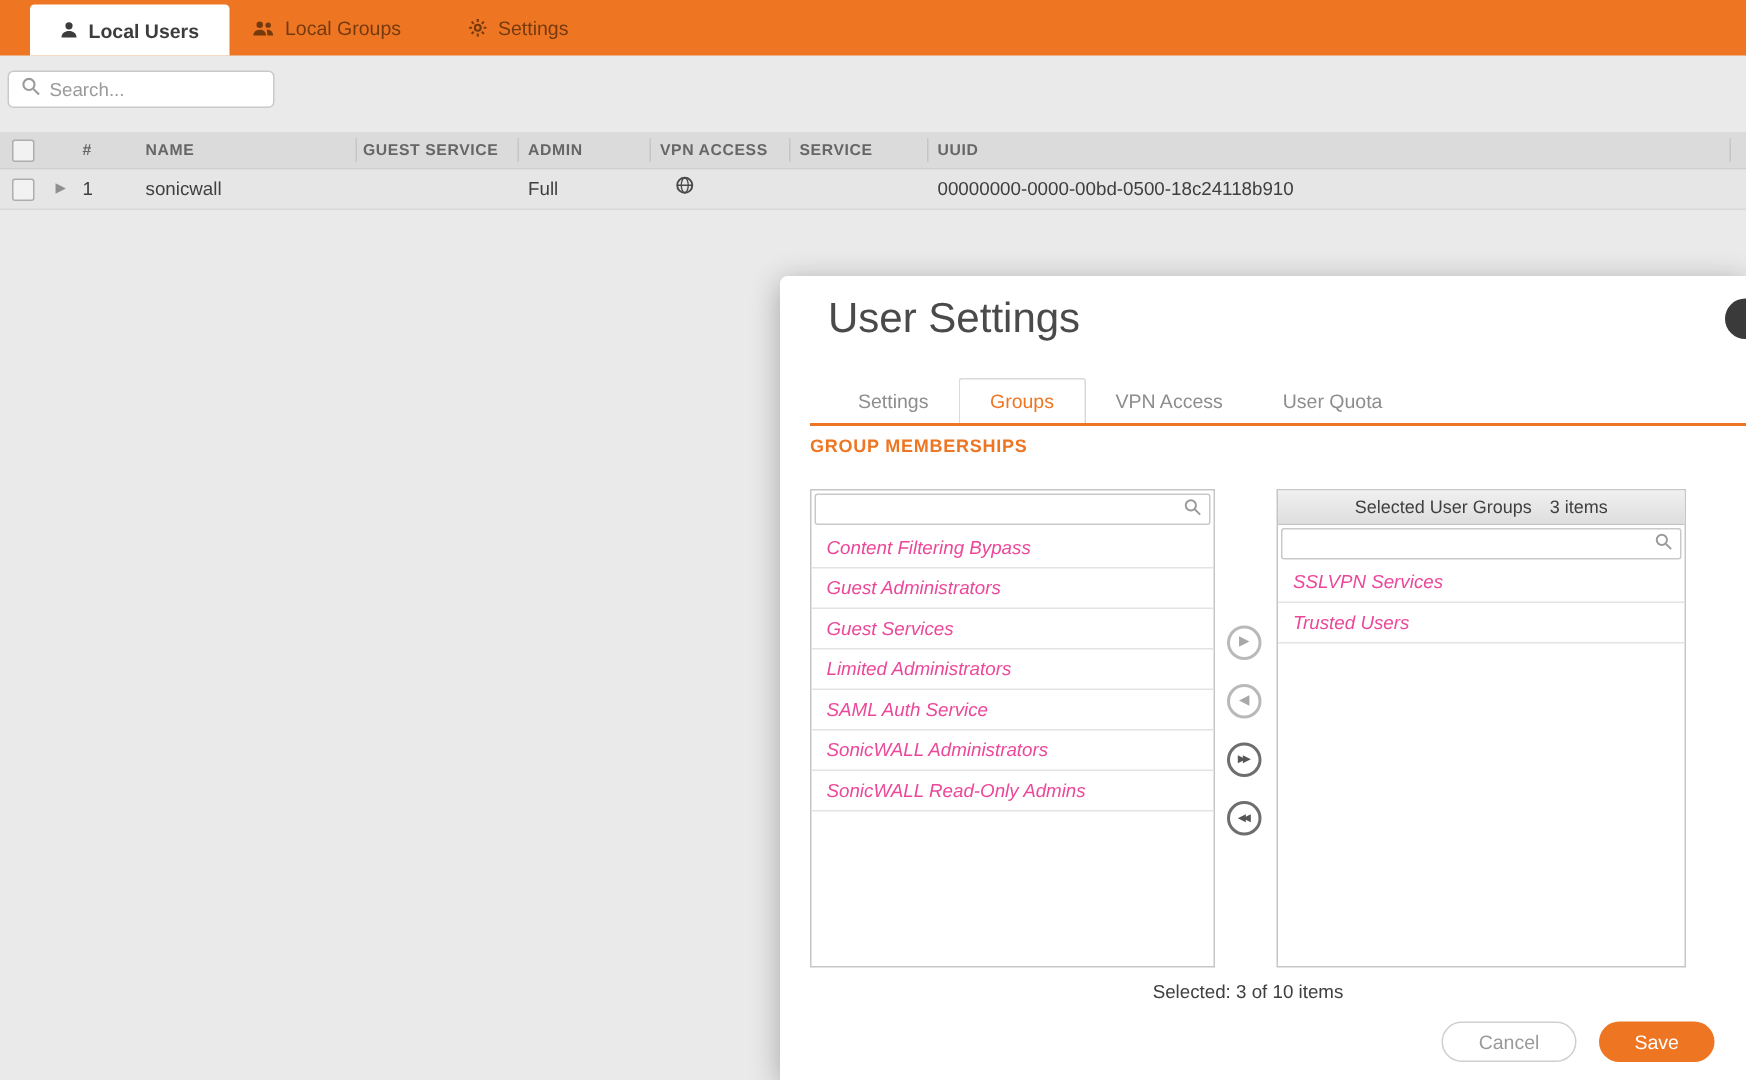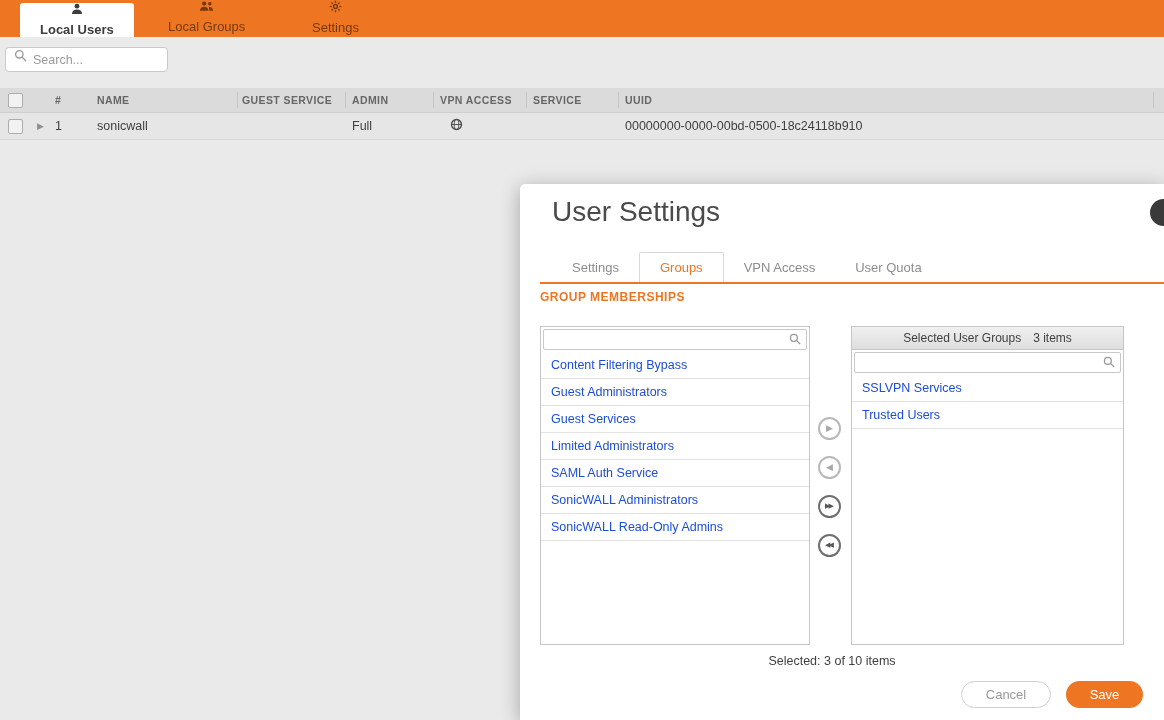--- a/index.html
+++ b/index.html
@@ -14,7 +14,7 @@
   
   .topbar{ position:absolute; left:0; top:0; right:0; height:37px; background:var(--accent); }
   .top-tab{ position:absolute; top:0; bottom:0; display:flex; align-items:center; gap:7px;
-            font-size:13px; color:rgba(40,20,0,.62); cursor:pointer;flex-direction:column; }
+            font-size:13px; color:rgba(40,20,0,.62); cursor:pointer; }
   .top-tab .ticon{ display:flex; align-items:center; }
   .top-tab.active{ left:20px; top:3px; background:#fff; color:#3c3c3c; font-weight:bold;
                    padding:0 20px; border-radius:3px 3px 0 0; }

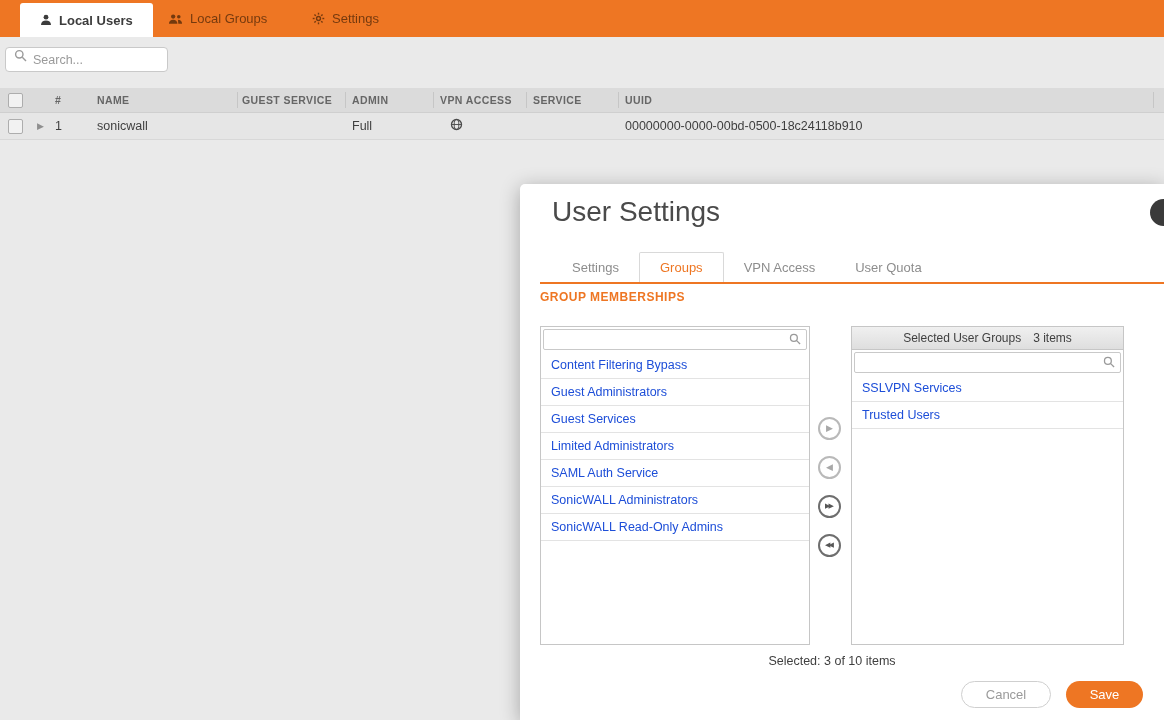--- a/index.html
+++ b/index.html
@@ -22,9 +22,9 @@
   .top-tab.settings{ left:312px; }
 
   
-  .search-box{ position:absolute; left:5px; top:47px; width:163px; height:25px;
+  .search-box{ position:absolute; left:5px; top:47px; width:178px; height:25px;
                background:#fff; border:1px solid #c9c9c9; border-radius:4px;
-               display:flex; gap:6px; padding:0 8px; color:#9a9a9a; }
+               display:flex; align-items:center; gap:6px; padding:0 8px; color:#9a9a9a; }
   .search-box input{ border:none; outline:none; width:100%; font-size:12.5px;
                      font-family:inherit; color:#555; background:transparent; }
   .search-box input::placeholder{ color:#9a9a9a; }

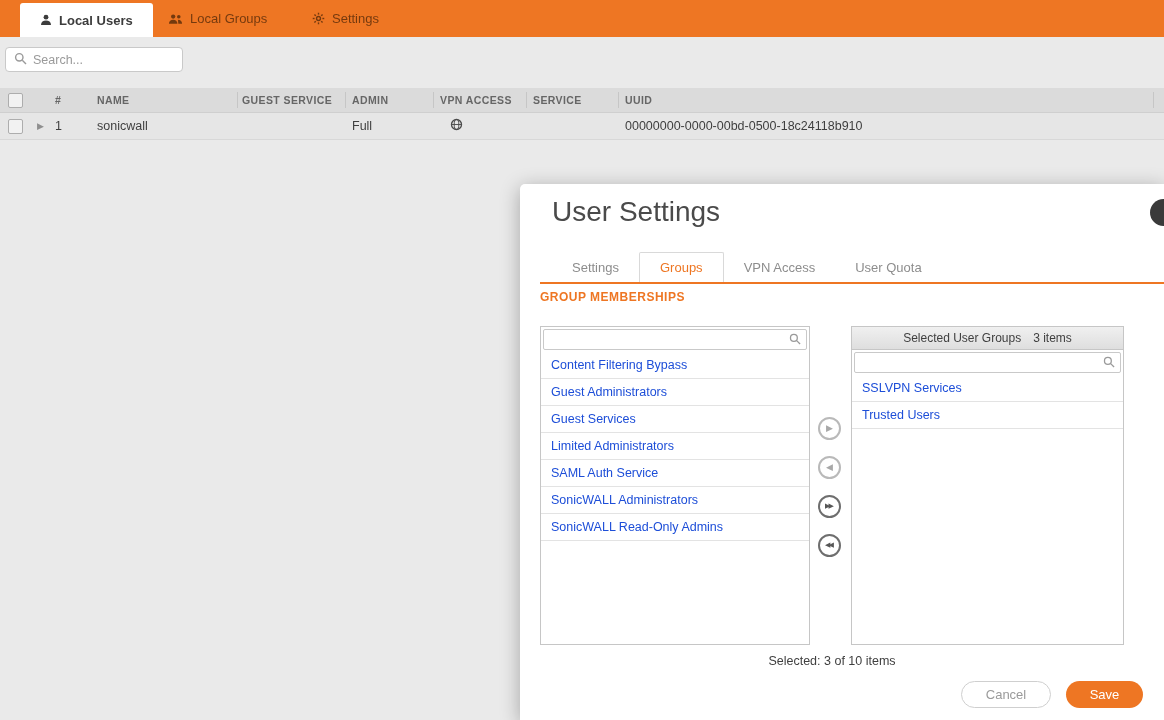--- a/index.html
+++ b/index.html
@@ -76,7 +76,7 @@
   .lb-search .mag{ position:absolute; right:8px; top:50%; transform:translateY(-50%); color:#9a9a9a; }
   .lb-items{ flex:1; overflow:auto; }
   .lb-items .item{ height:27px; line-height:27px; padding-left:10px; font-size:12.5px;
-                   color:#1d4ed8; border-bottom:1px solid #e3e3e3; cursor:pointer; }
+                   color:#ec4899; border-bottom:1px solid #e3e3e3; cursor:pointer;font-style:italic; }
 
   .xfer{ position:absolute; left:298px; width:23px; height:23px; border-radius:50%;
          background:#fff; display:flex; align-items:center; justify-content:center;

